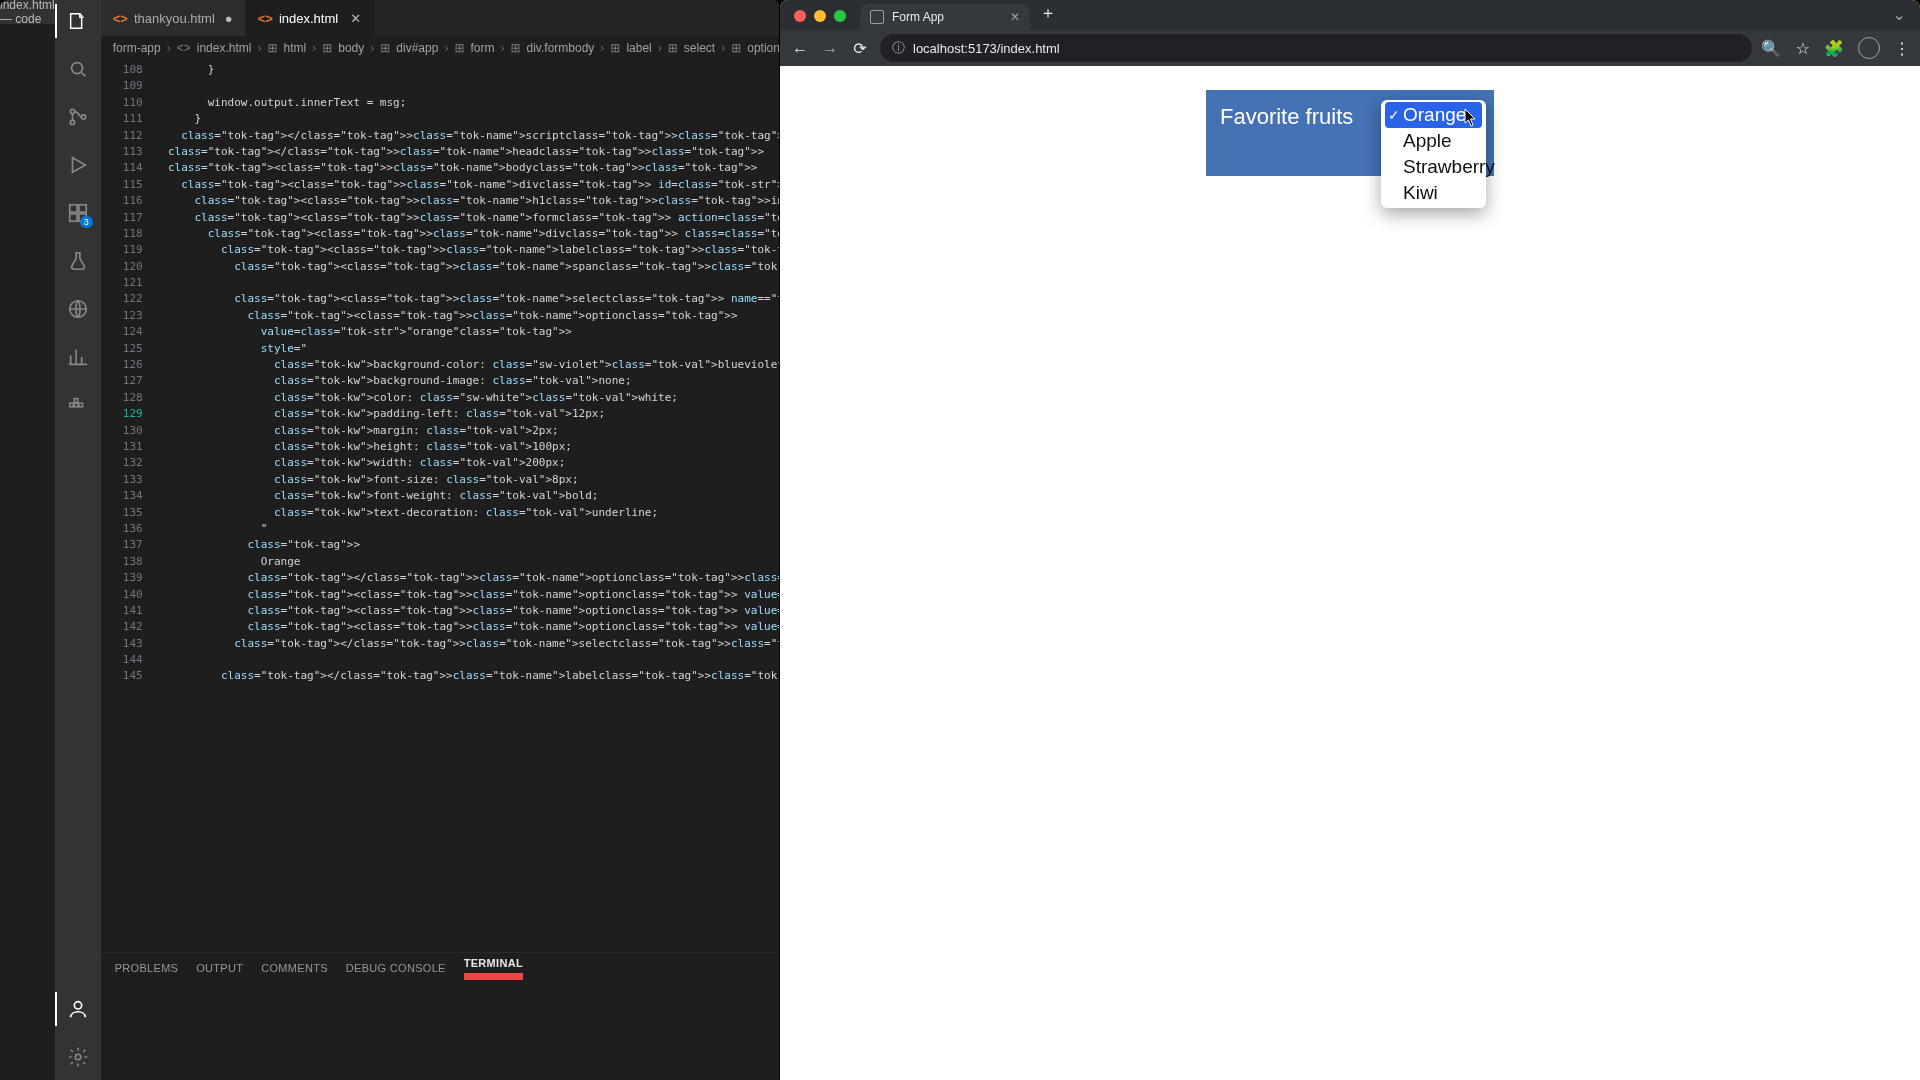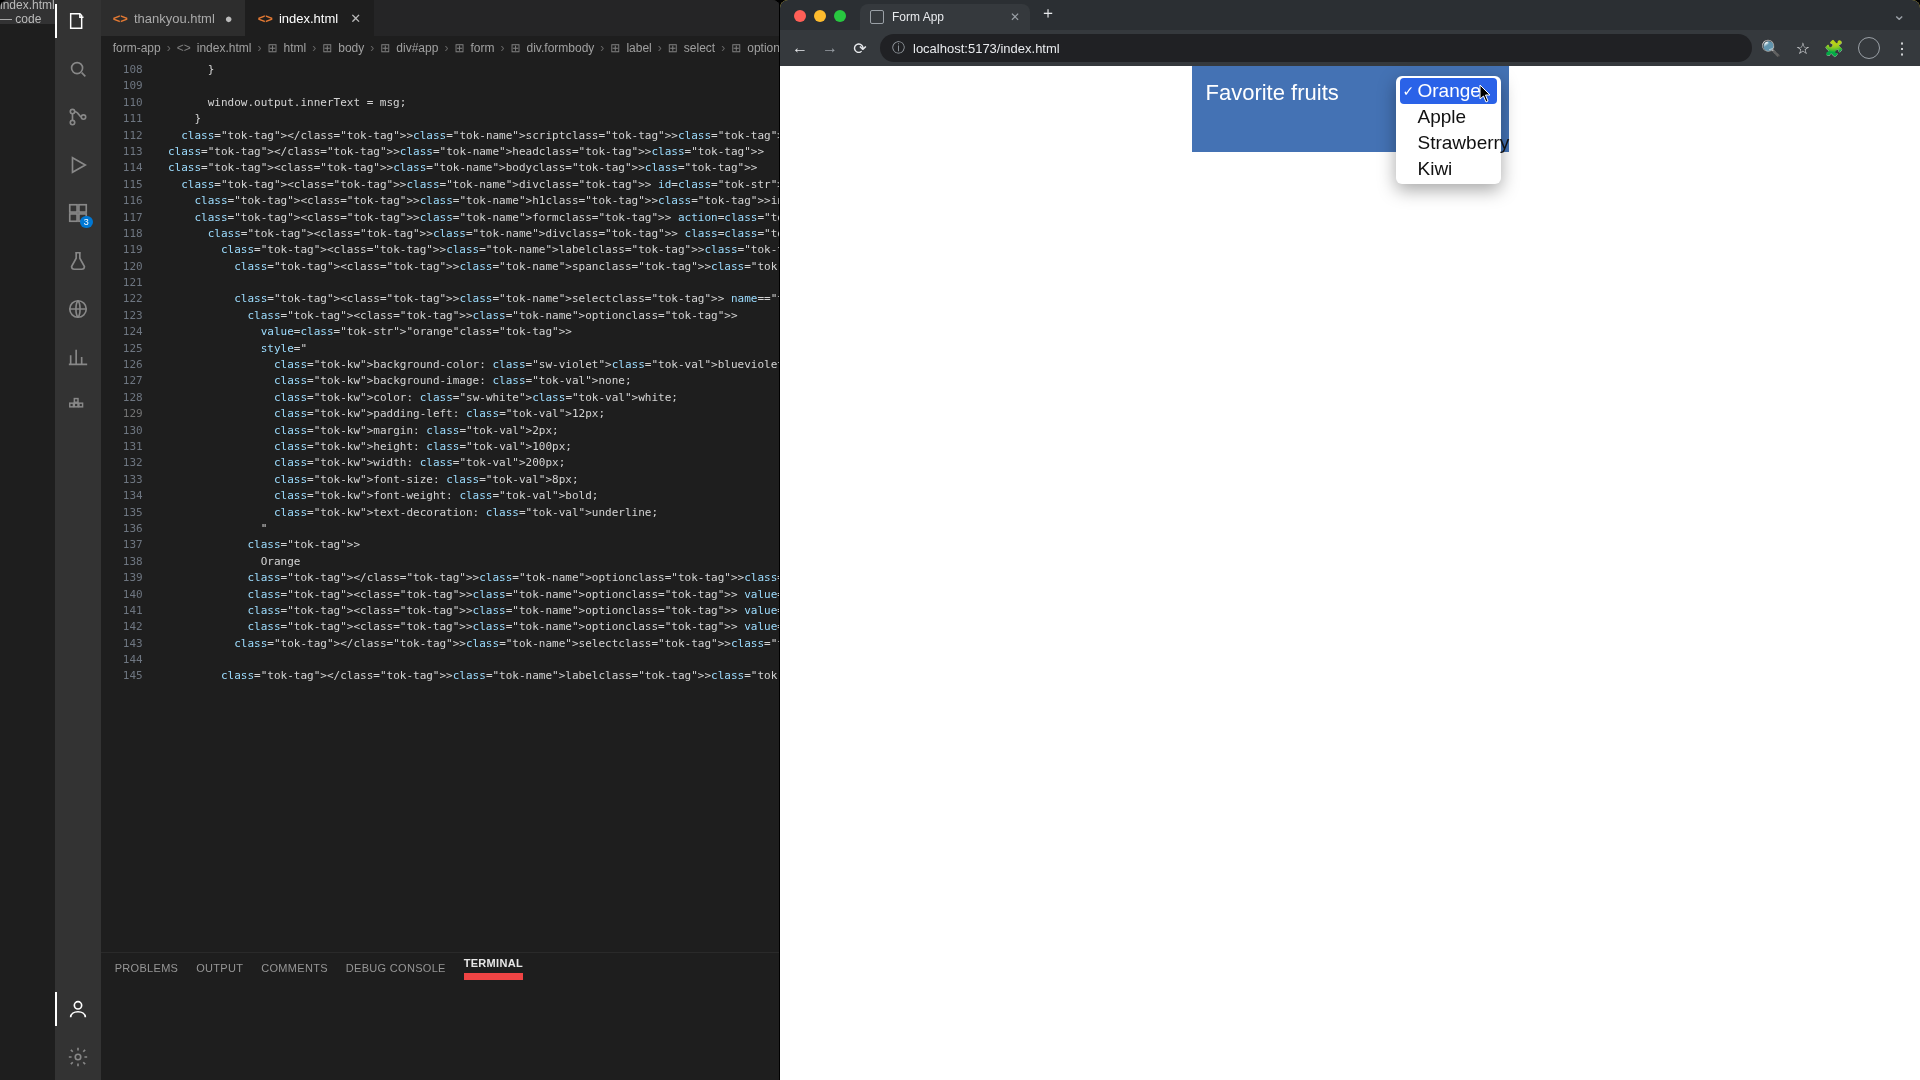--- a/index.html
+++ b/index.html
@@ -71,7 +71,7 @@
   .viewport { flex:1; background:#fff; position:relative; color:#000;}
   .page-inner { display:flex; flex-direction:column; align-items:center; }
   .page-h1 { font-size:43px; font-weight:800; margin-top:22px; letter-spacing:-.5px;}
-  .formcard { width:317px; background:#4472b4; color:#fff; padding:14px 16px 46px 14px; font-size:22px; position:relative;}
+  .formcard { margin-top:24px; width:288px; background:#4472b4; color:#fff; padding:14px 16px 46px 14px; font-size:22px; position:relative;}
   .select-box { position:absolute; right:10px; top:12px; width:98px; height:22px; background:#fafafa; border:1px solid #2a62c8; border-radius:3px;}
   .dropdown { position:absolute; top:10px; right:8px; width:105px; background:#fff; border-radius:6px; box-shadow:0 6px 18px rgba(0,0,0,.35); padding:2px 4px; font-size:19px; color:#111;}
   .dropdown .opt { padding:1px 6px 1px 18px; border-radius:4px; position:relative; white-space:nowrap; line-height:24px;}

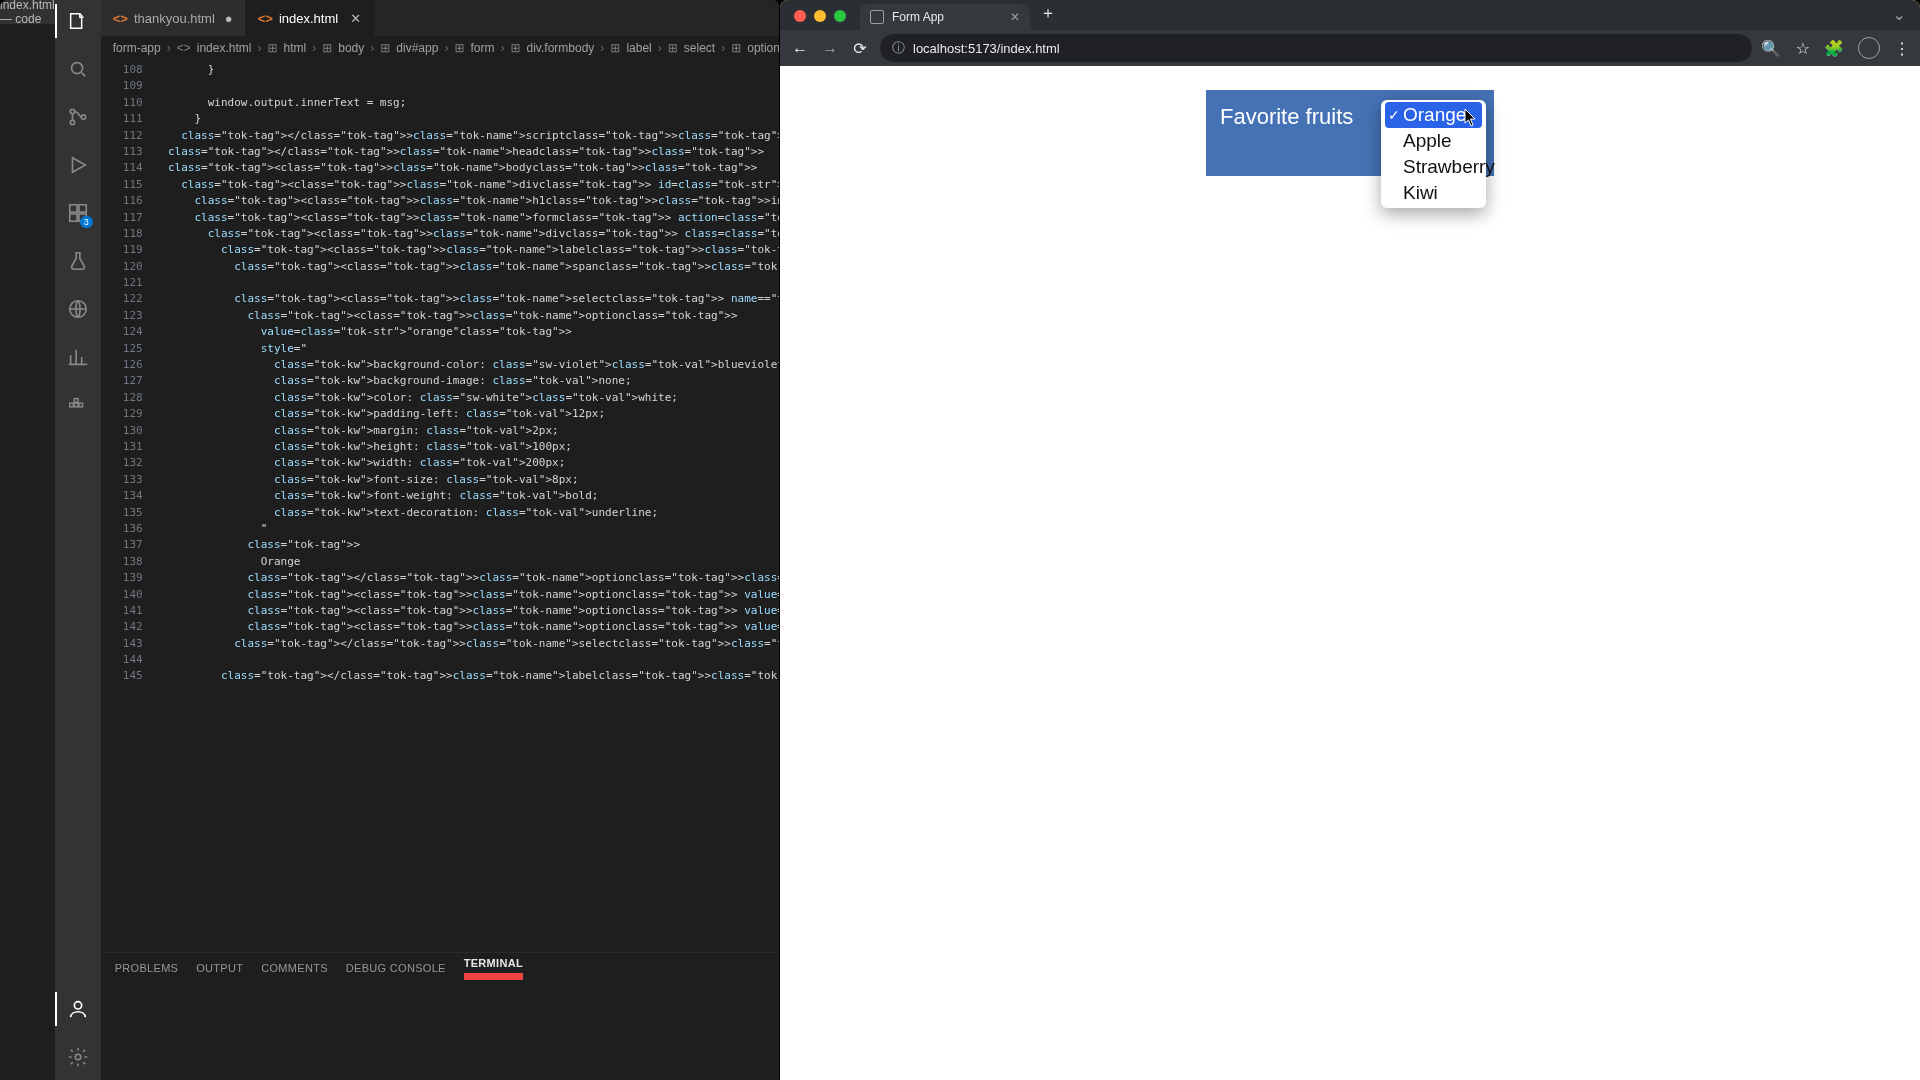--- a/index.html
+++ b/index.html
@@ -33,7 +33,7 @@
   .code-area { flex:1; display:flex; font-family: Menlo, Consolas, monospace; font-size:11px; line-height:16.4px; overflow:hidden; background:#1e1e1e;}
   .gutter { width:54px; text-align:right; color:#6e7681; padding:2px 12px 0 0; user-select:none;}
   .gutter div { height:16.4px; }
-  .gutter .cur { color:#737373;text-align:right; }
+  .gutter .cur { color:#14b8a6;text-align:right; }
   .code { flex:1; padding-top:2px; white-space:pre; color:#d4d4d4; }
   .code div { height:16.4px; }
   .tok-attr { color:#9cdcfe; }

